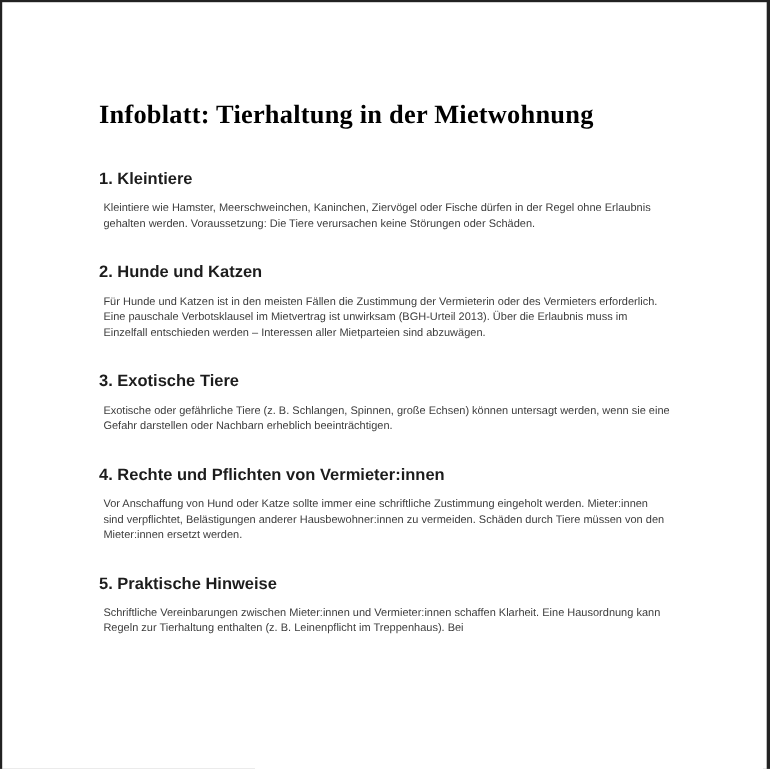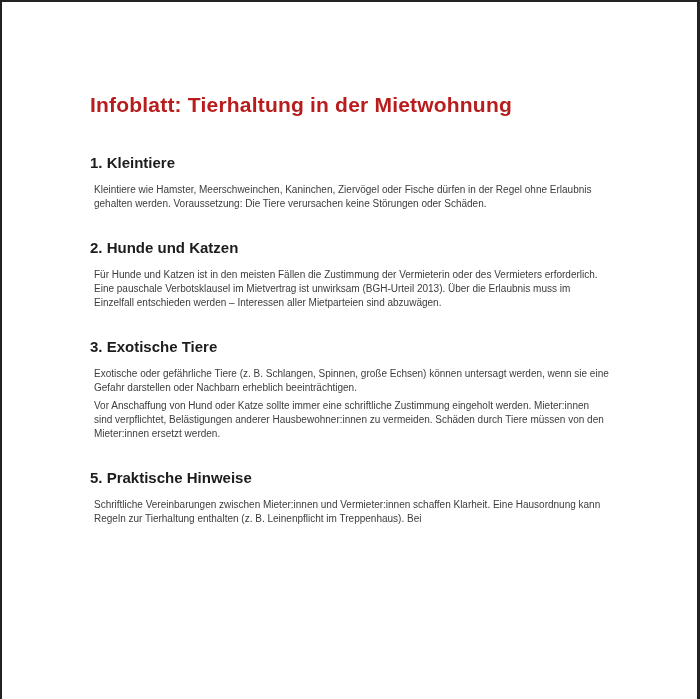--- a/index.html
+++ b/index.html
@@ -34,12 +34,13 @@
   }
   .doc-title {
     margin: 0 0 8px 0;
-    font-size: 21px;
+    font-size: 24px;
     line-height: 26px;
     font-weight: bold;
-    color: #b91c1c;
+    color: #000000;
     letter-spacing: 0.2px;
     white-space: nowrap;
+    font-family: Liberation Serif, serif;
   }
   .section {
     margin: 0;

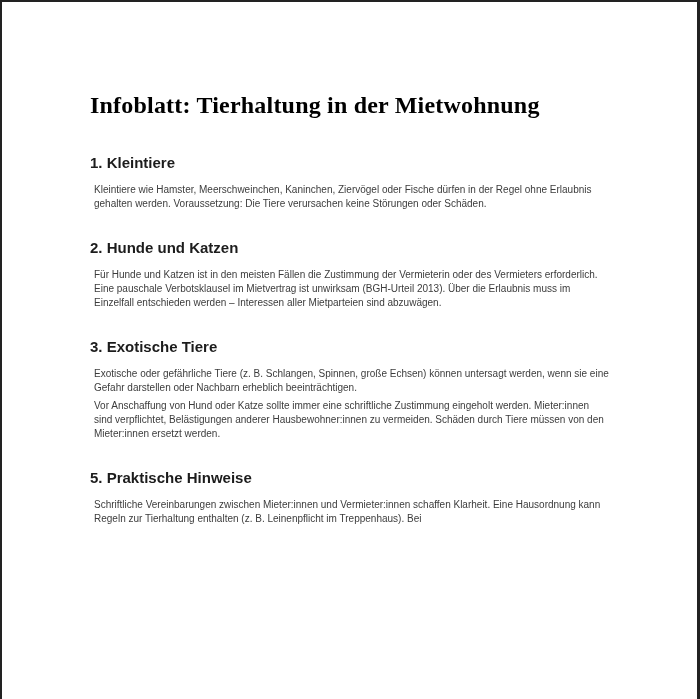--- a/index.html
+++ b/index.html
@@ -88,6 +88,7 @@
       </section>
 
       <section class="section">
+        <h2>4. Rechte und Pflichten von Vermieter:innen</h2>
       </section>
 
       <section class="section">

